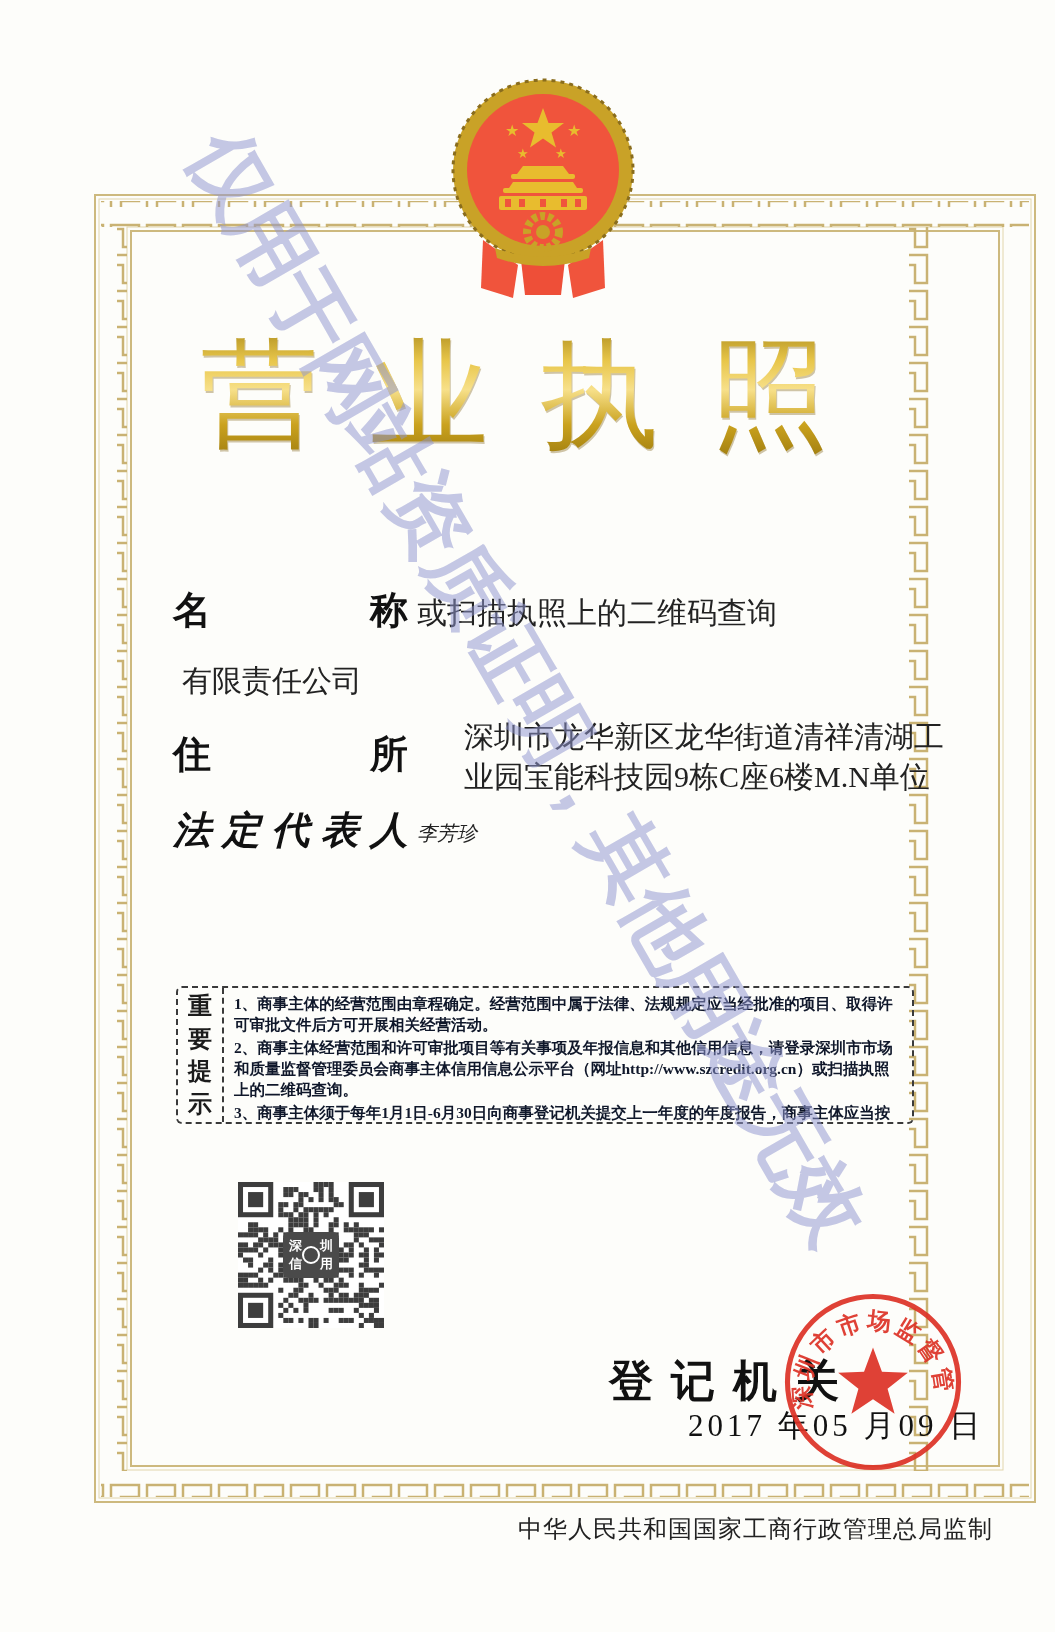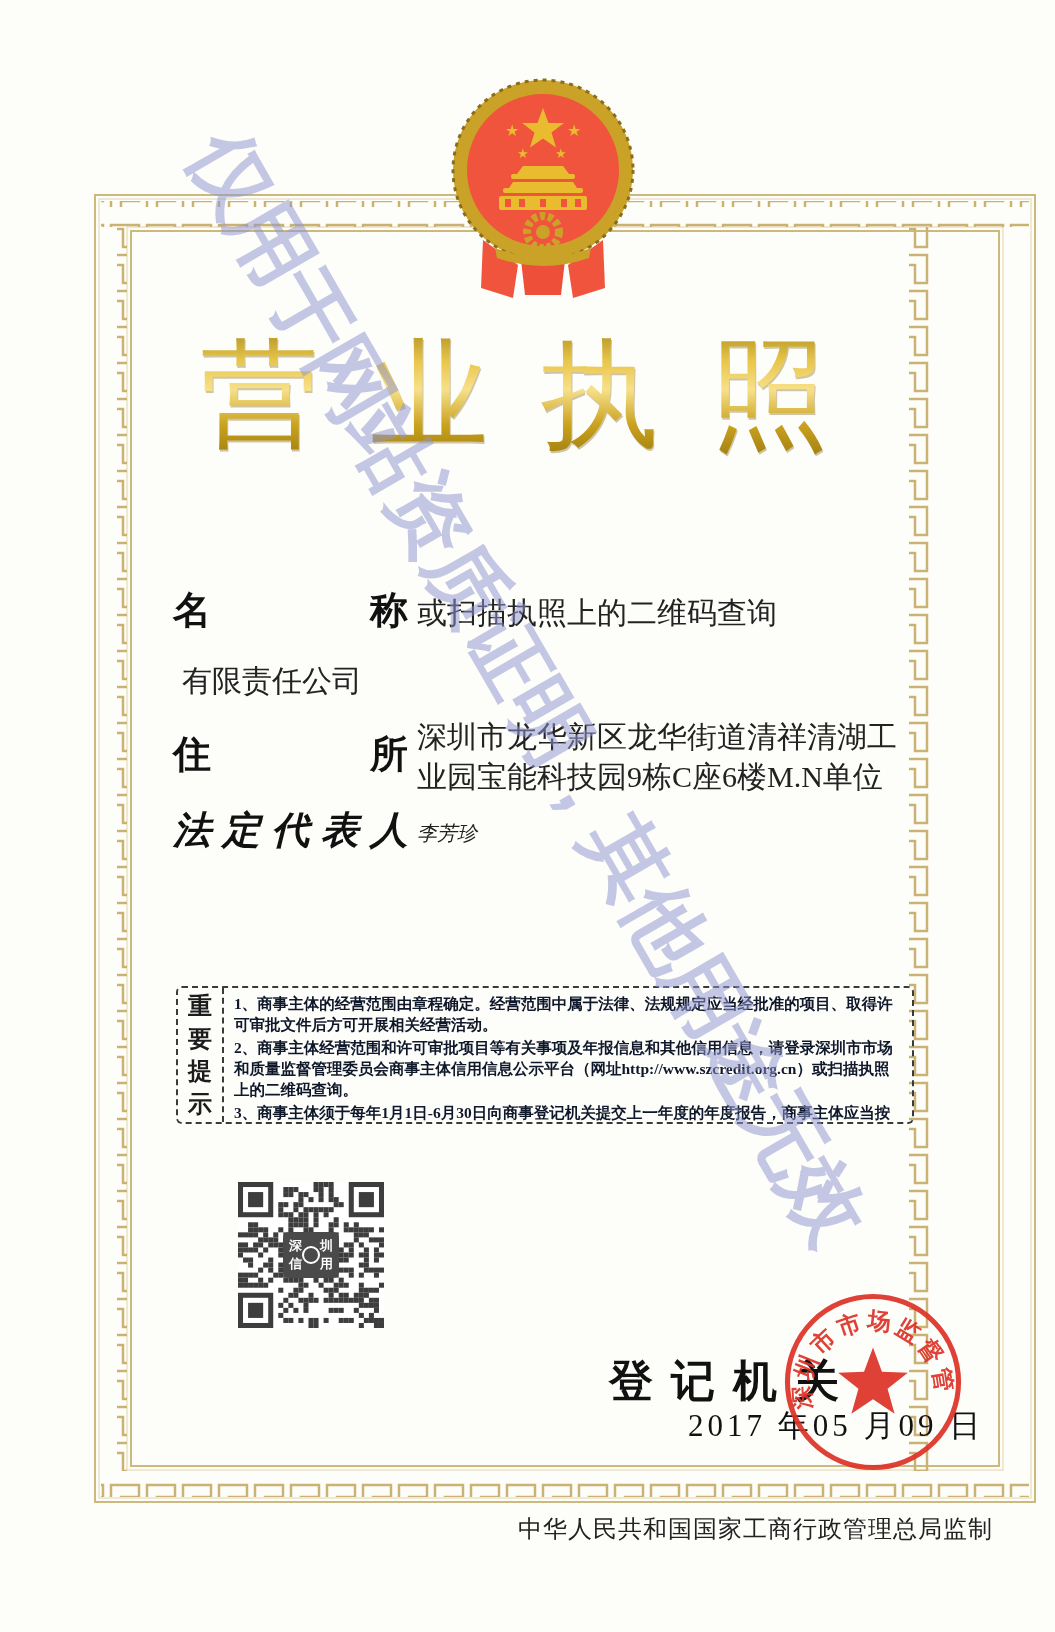--- a/index.html
+++ b/index.html
@@ -152,7 +152,7 @@
   <div class="field" style="top:656px;">
     <span class="fvalue">有限责任公司</span>
   </div>
-  <div class="field" style="top:712px;">
+  <div class="field" style="top:712px;gap:47px;">
     <span class="flabel">住所</span>
     <span class="fvalue">深圳市龙华新区龙华街道清祥清湖工业园宝能科技园9栋C座6楼M.N单位</span>
   </div>

